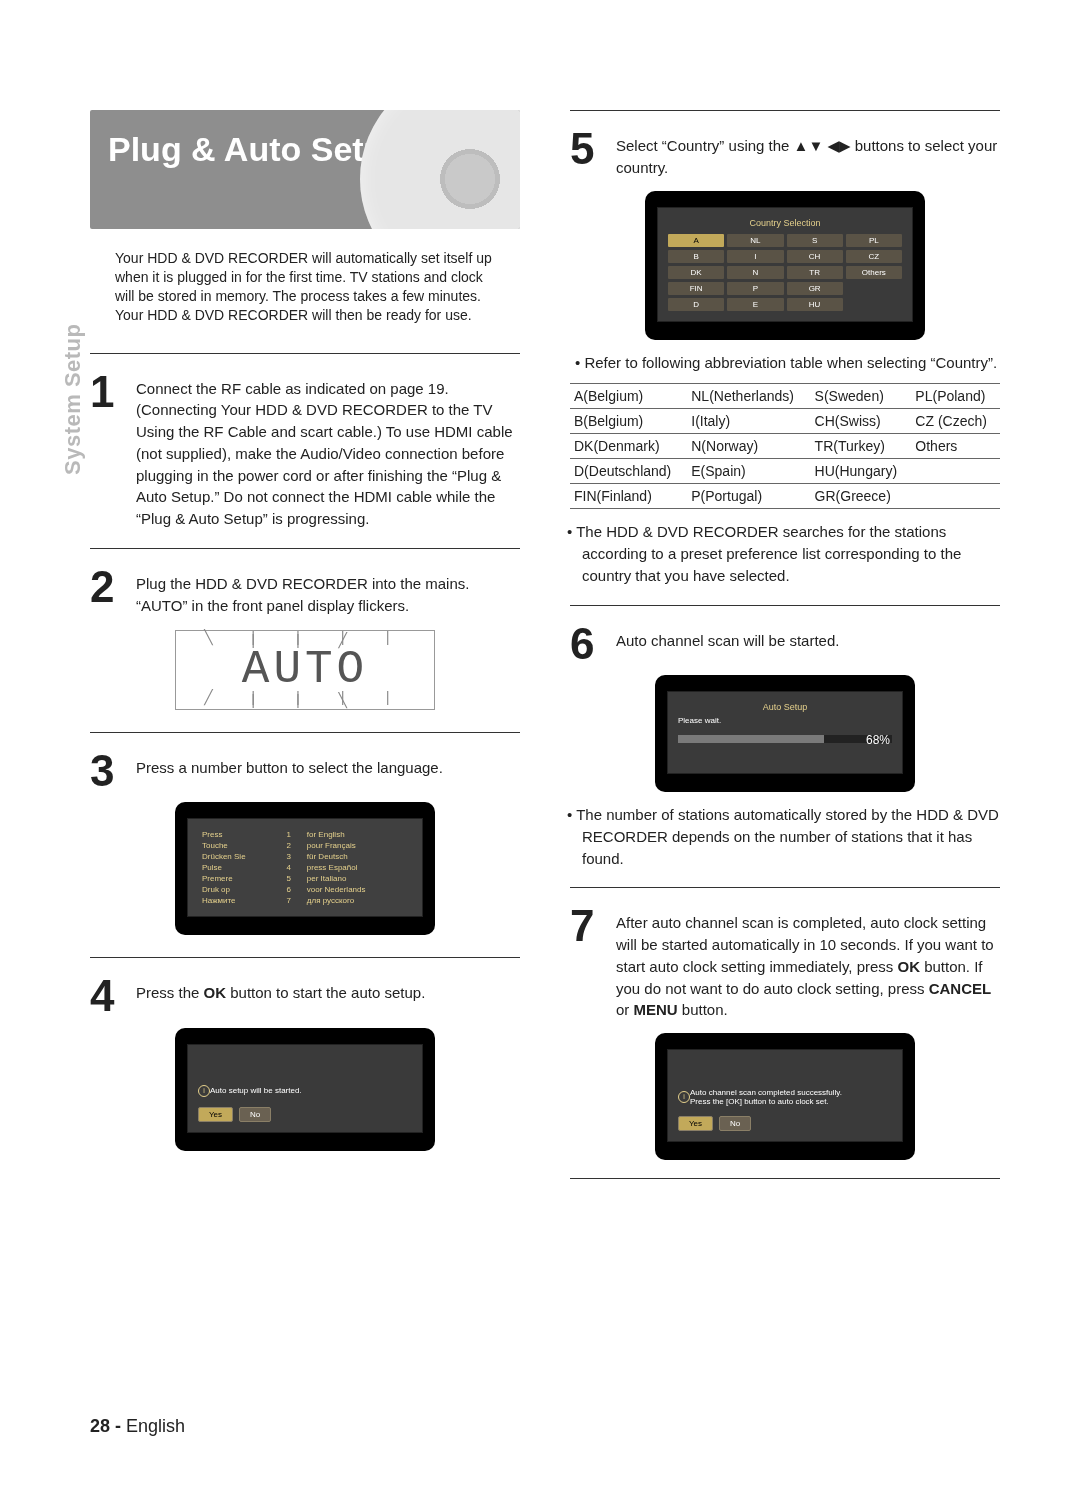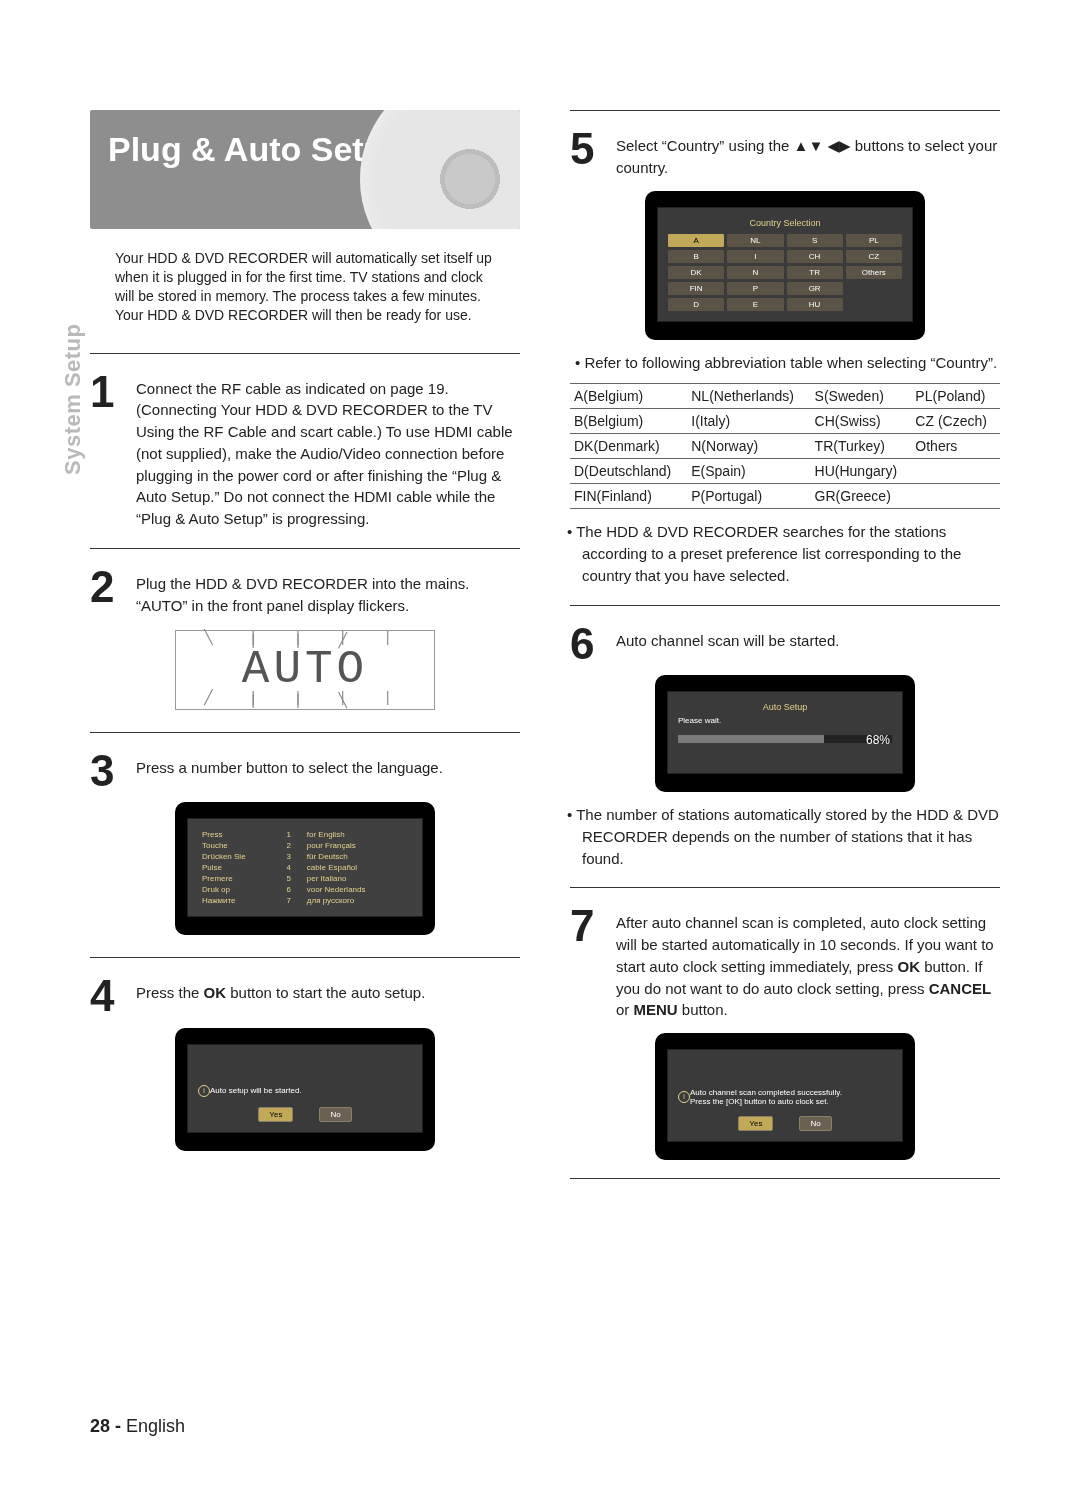--- a/index.html
+++ b/index.html
@@ -243,7 +243,7 @@
             <tr>
                   <td>Pulse</td>
                   <td>4</td>
-                  <td>cable Español</td>
+                  <td>press Español</td>
                 </tr>
             <tr>
                   <td>Premere</td>

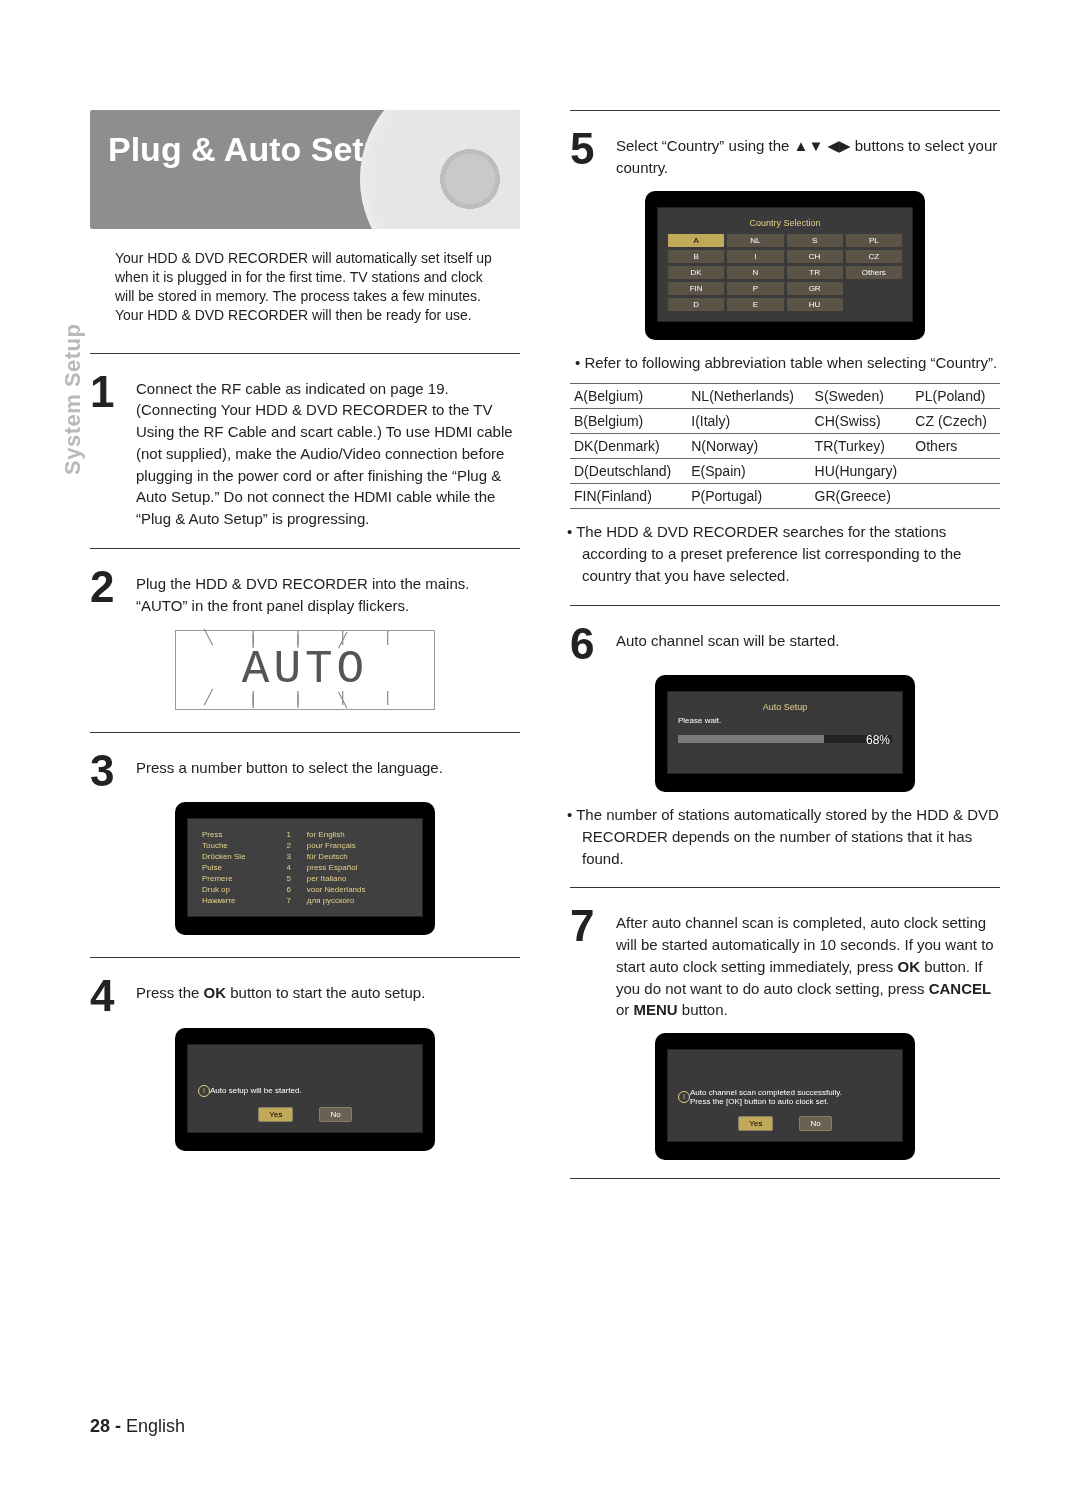--- a/index.html
+++ b/index.html
@@ -134,7 +134,7 @@
     display:inline-block; width:10px; height:10px; border:1px solid #e4d08c;
     border-radius:50%; text-align:center; line-height:10px; font-size:7px; color:#e4d08c;
   }
-  .yesno { display:flex; gap:26px; justify-content:center; margin-top:10px; }
+  .yesno { display:flex; gap:6px; margin-top:10px; }
   .yn-btn {
     background:#6a6152; color:#fff; font-size:8px; padding:2px 10px;
     border-radius:2px; border:1px solid #8a7f67;

